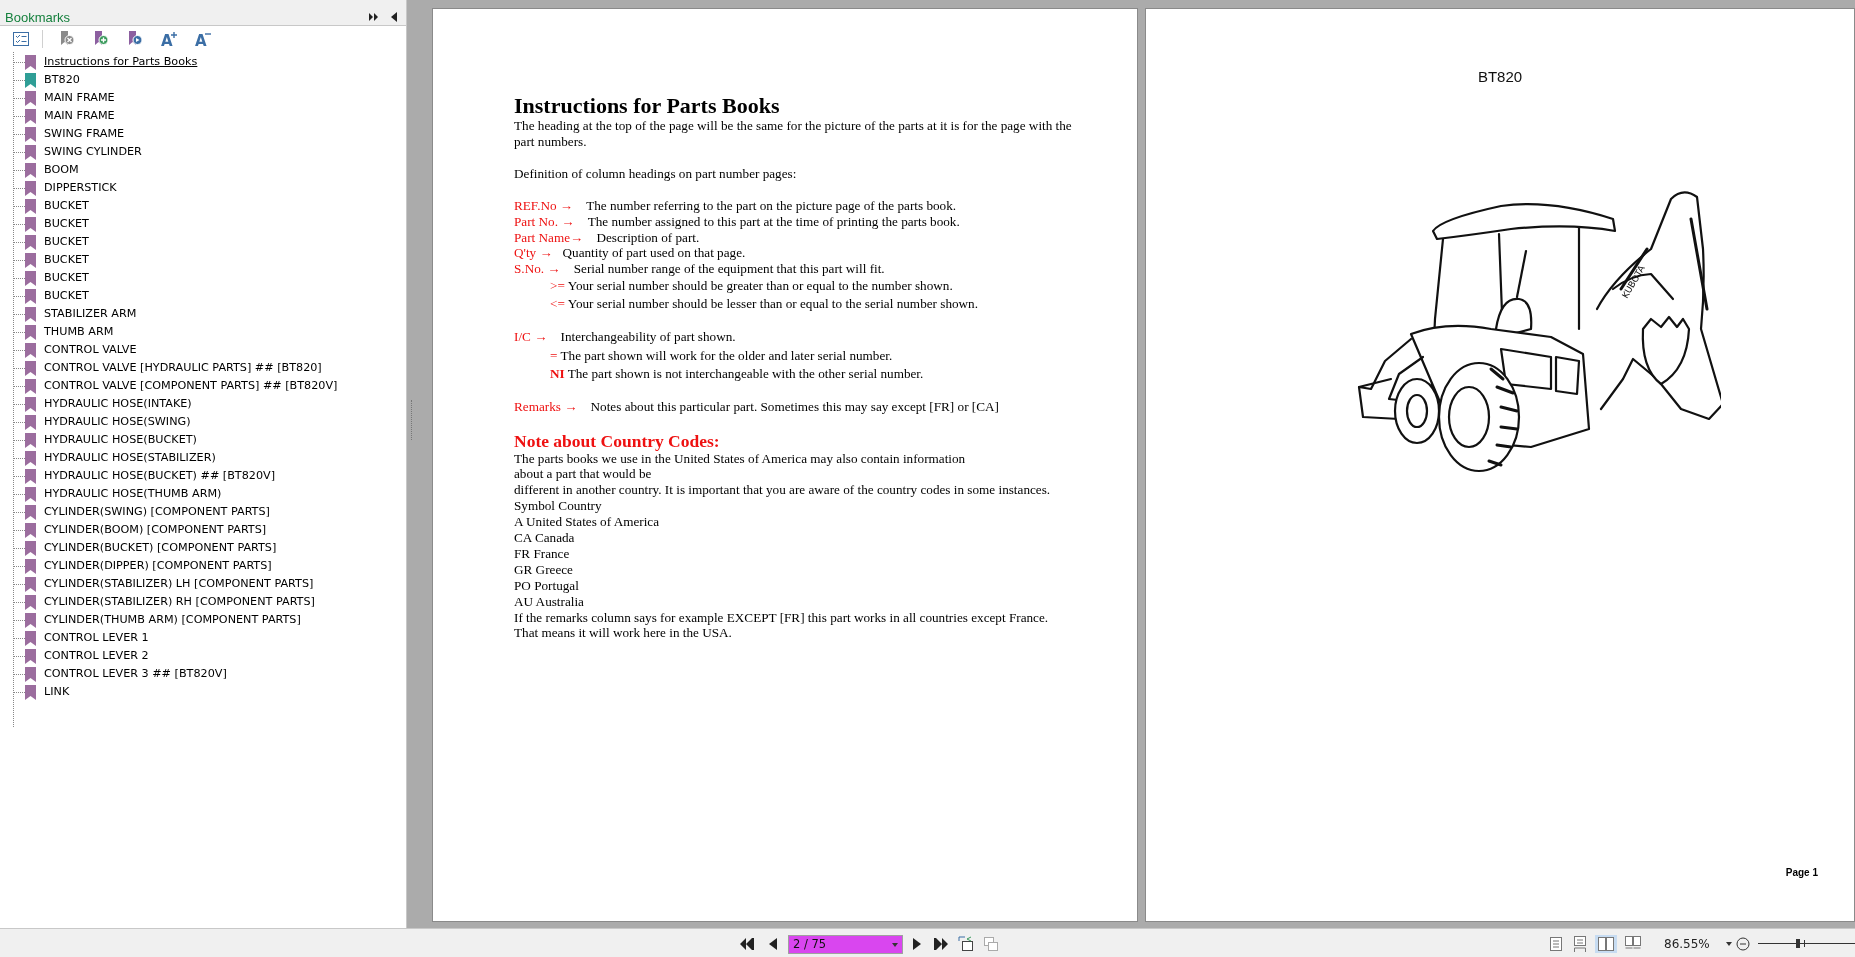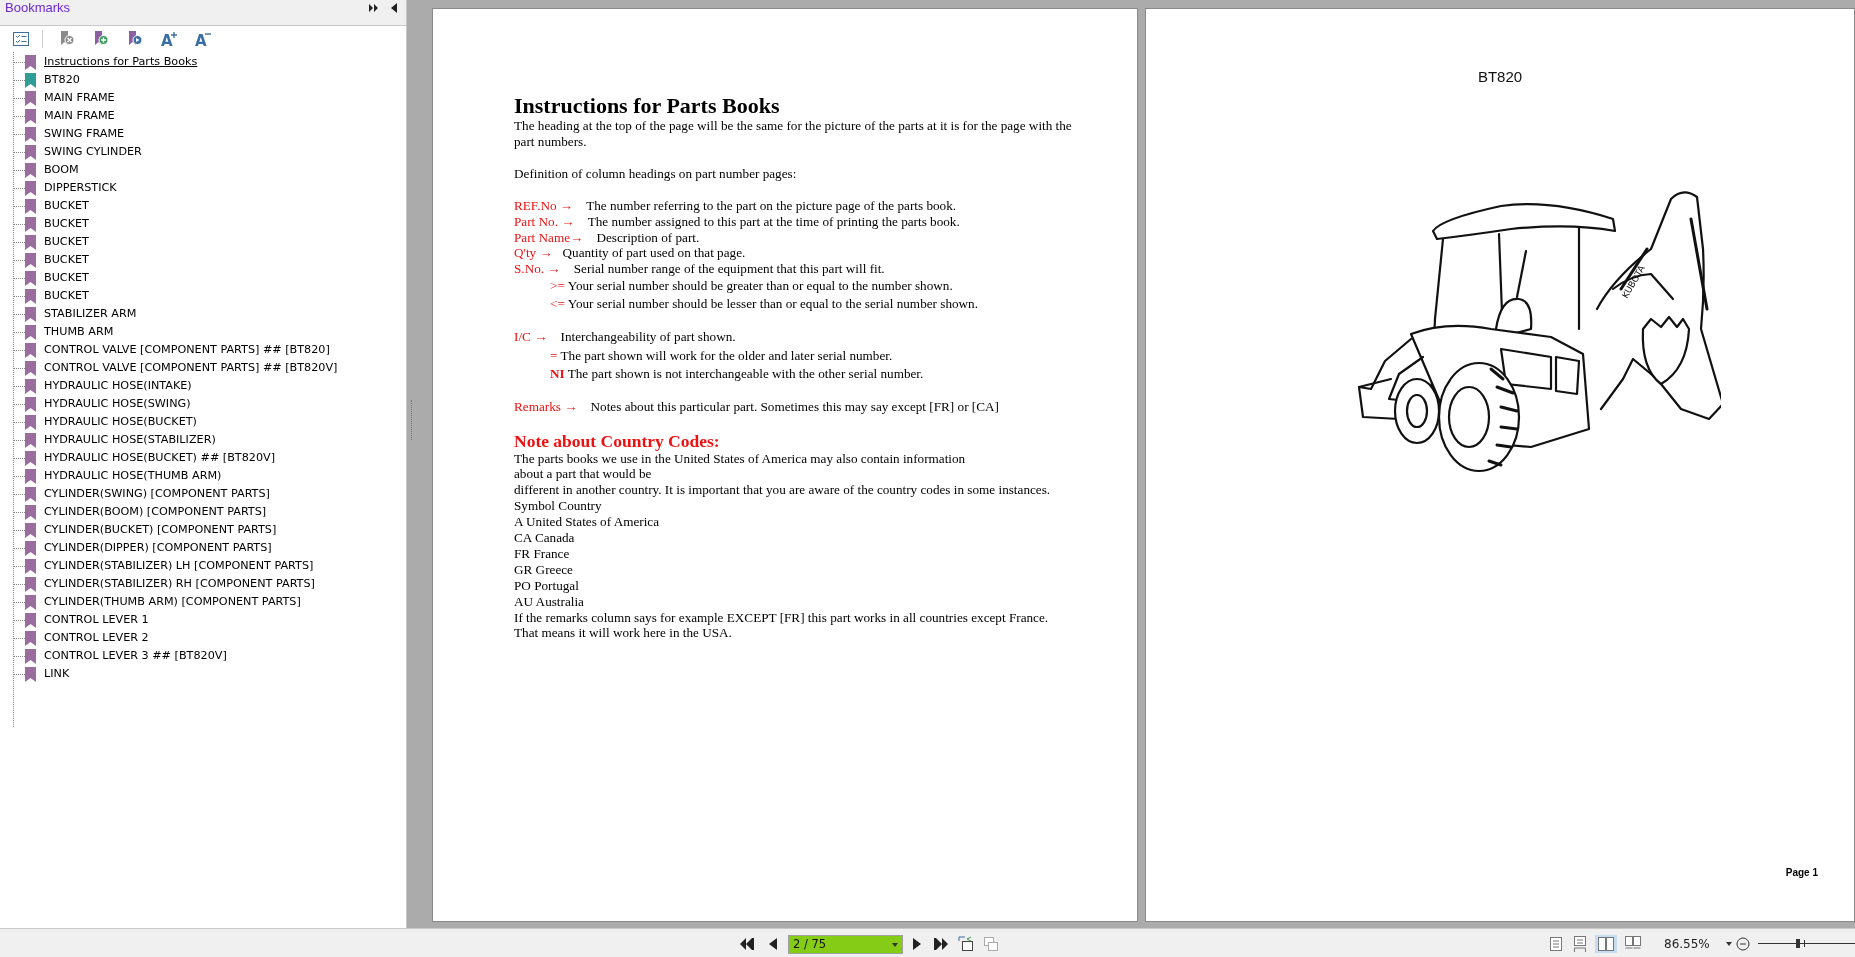--- a/index.html
+++ b/index.html
@@ -8,7 +8,7 @@
 
   
   .sidebar { position: absolute; left: 0; top: 0; width: 407px; height: 928px; background: #fff; border-right: 1px solid #c8c8c8; }
-  .sidebar-header { height: 26px; background: #f0f0f0; border-bottom: 1px solid #c8c8c8; display: flex; align-items: flex-start; padding-left: 5px; font-size: 12px; color: #6d28d9; font-family: "Liberation Sans", sans-serif; }
+  .sidebar-header { height: 26px; background: #f0f0f0; border-bottom: 1px solid #c8c8c8; display: flex; align-items: flex-end; padding-left: 5px; font-size: 12px; color: #15803d; font-family: "Liberation Sans", sans-serif; }
   .sidebar-header .title { flex: 1; font-size: 13px; }
   .hdr-btn { width: 16px; height: 16px; display: flex; align-items: center; justify-content: center; margin-right: 4px; cursor: pointer; }
   .sidebar-toolbar { height: 26px; display: flex; align-items: center; padding-left: 8px; gap: 0; border-bottom: 1px solid #fff; }

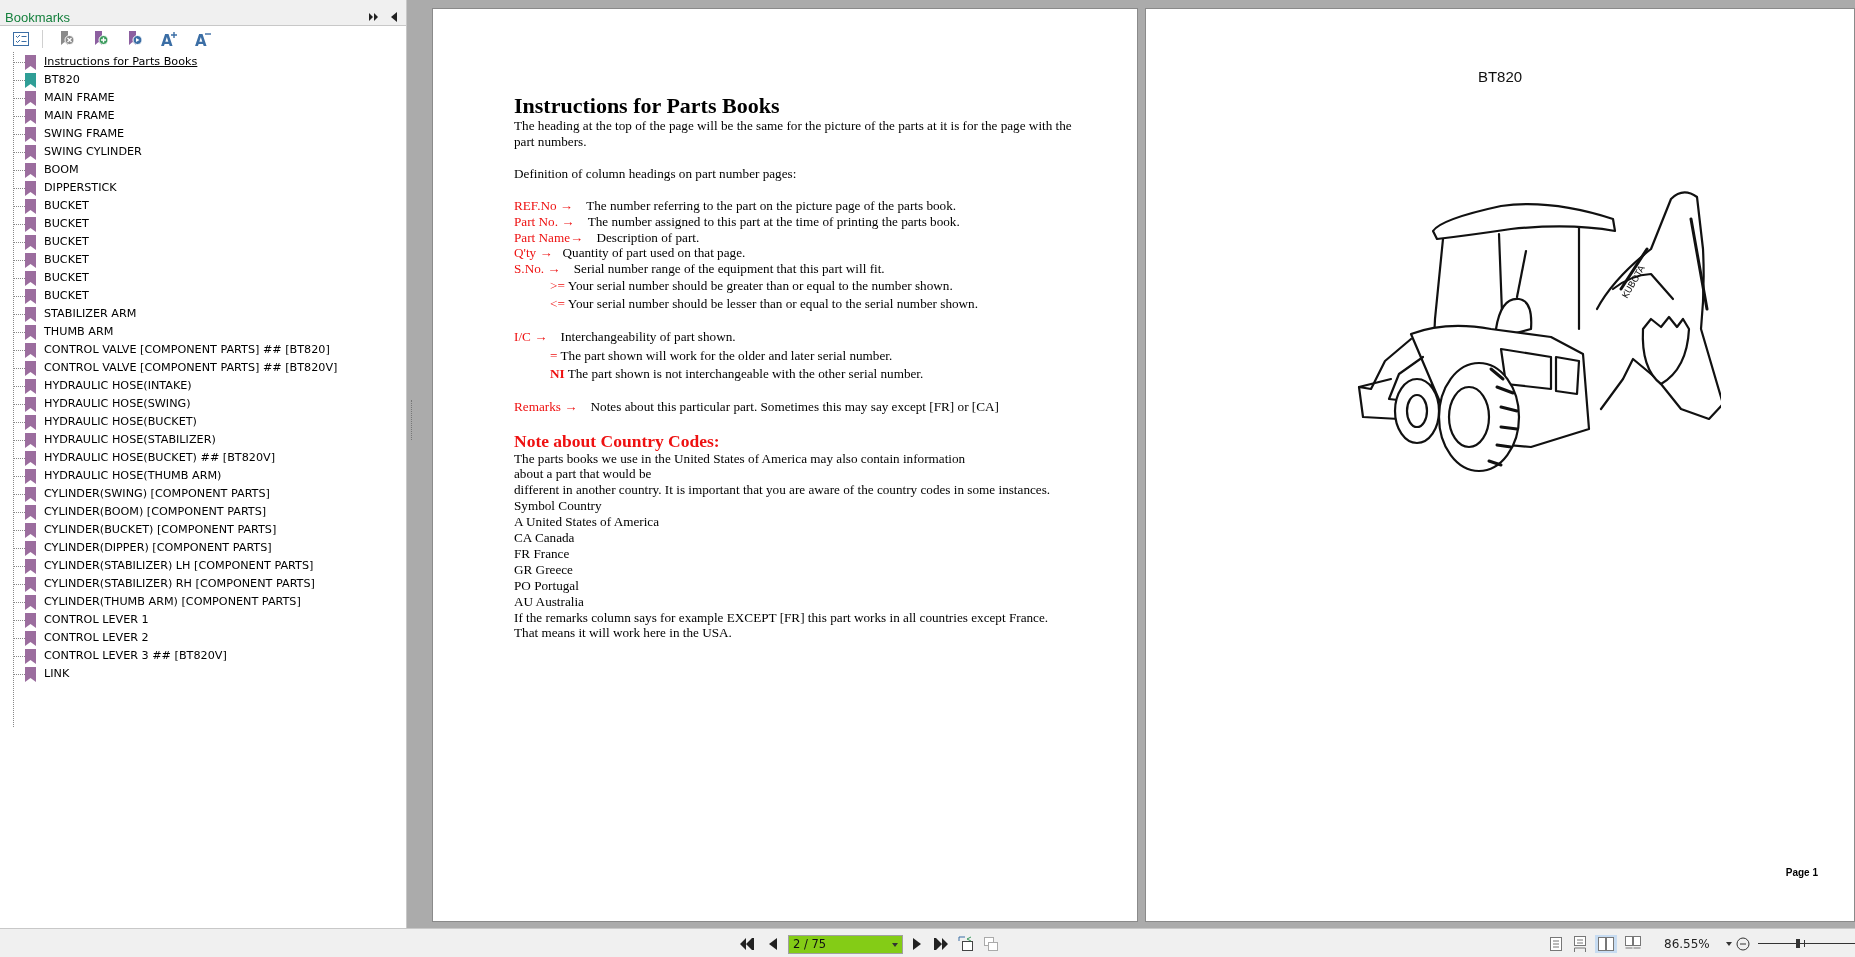--- a/index.html
+++ b/index.html
@@ -238,6 +238,13 @@
             <path d="M0 0 H11 V15 L5.5 11 L0 15Z" fill="#9b6d9e"></path>
           </svg>
           <span class="label">THUMB ARM</span>
+        </div>
+        <div class="tree-item">
+          <span class="conn"></span>
+          <svg class="bm" viewBox="0 0 11 15">
+            <path d="M0 0 H11 V15 L5.5 11 L0 15Z" fill="#9b6d9e"></path>
+          </svg>
+          <span class="label">CONTROL VALVE</span>
         </div>
         <div class="tree-item">
           <span class="conn"></span>

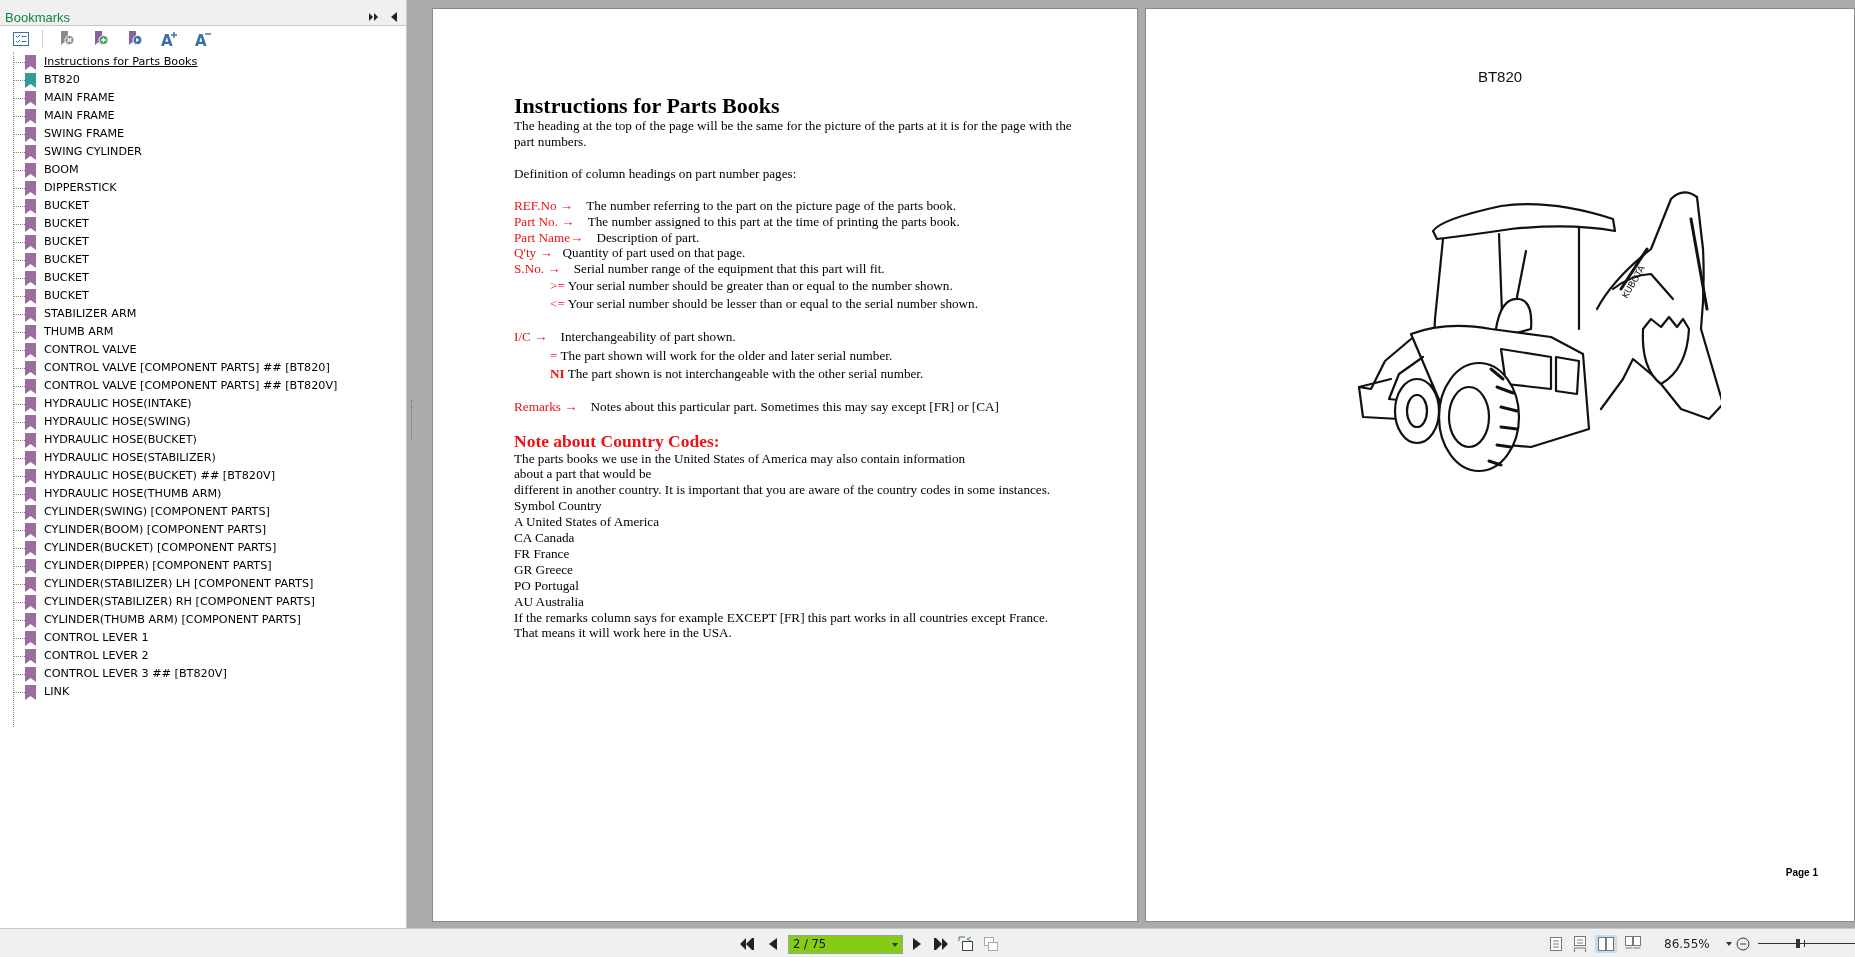--- a/index.html
+++ b/index.html
@@ -251,7 +251,7 @@
           <svg class="bm" viewBox="0 0 11 15">
             <path d="M0 0 H11 V15 L5.5 11 L0 15Z" fill="#9b6d9e"></path>
           </svg>
-          <span class="label">CONTROL VALVE [COMPONENT PARTS] ## [BT820]</span>
+          <span class="label">CONTROL VALVE [HYDRAULIC PARTS] ## [BT820]</span>
         </div>
         <div class="tree-item">
           <span class="conn"></span>

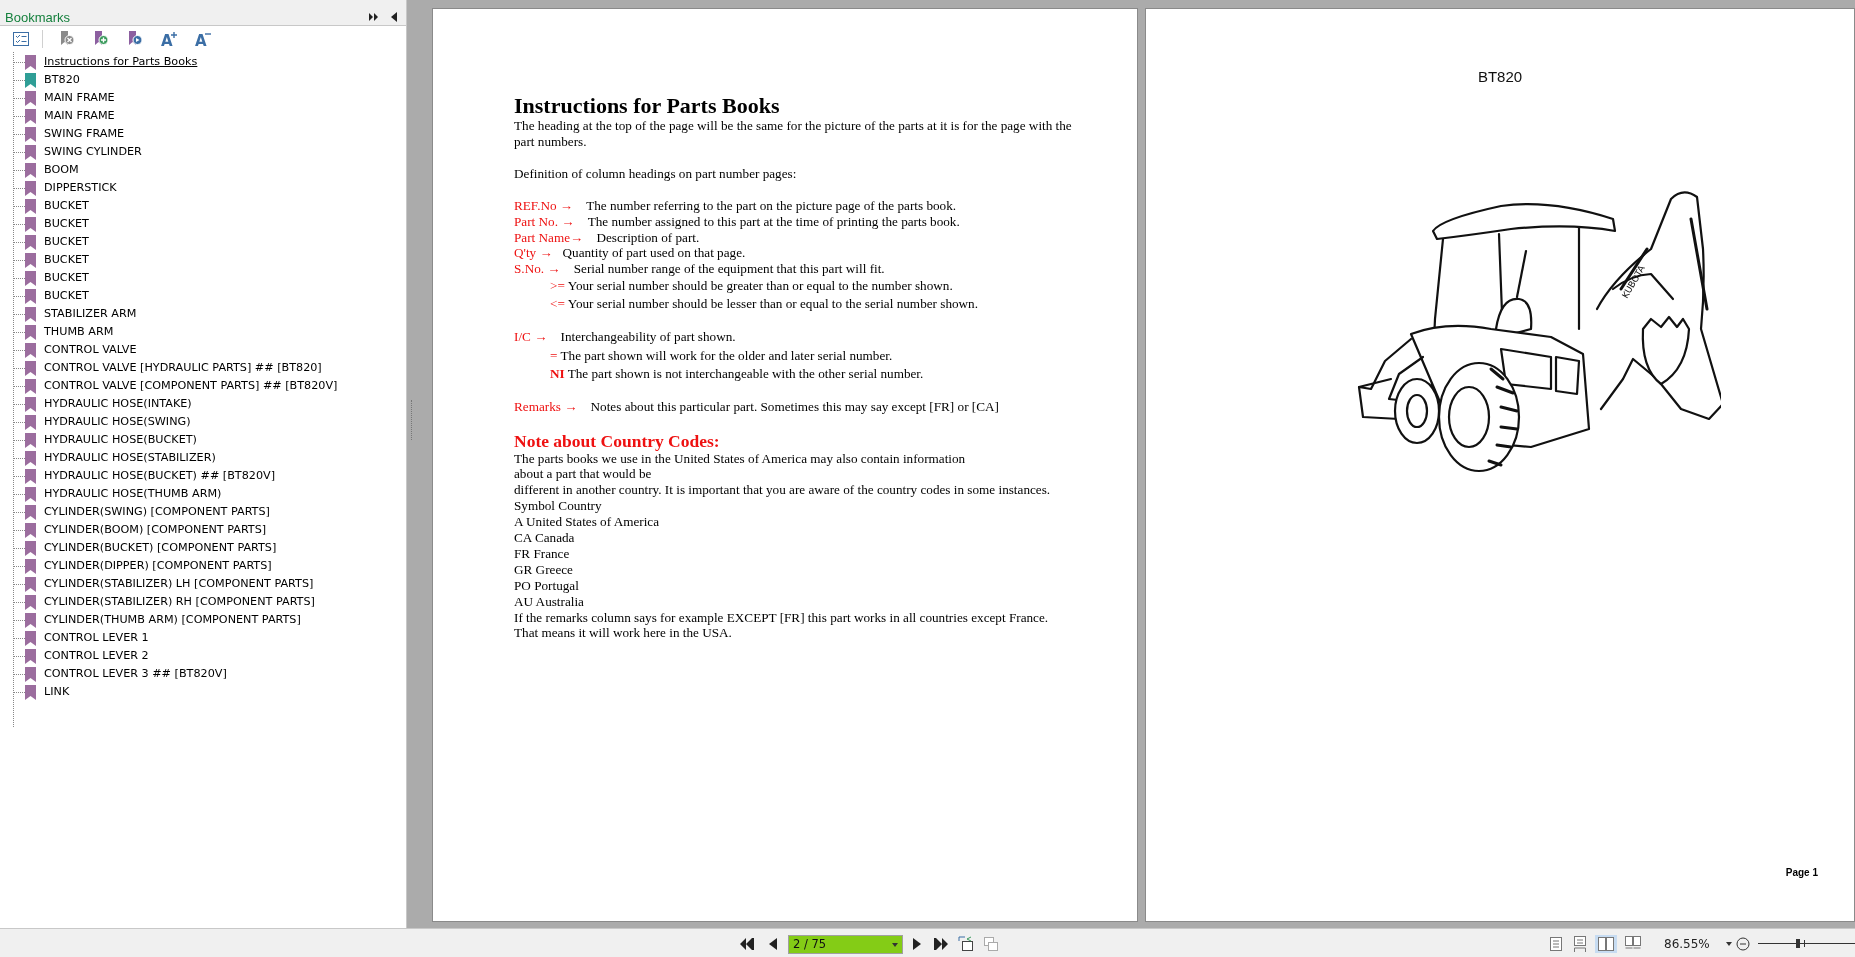--- a/index.html
+++ b/index.html
@@ -52,7 +52,7 @@
   
   .statusbar { position: absolute; left: 0; top: 928px; width: 1855px; height: 29px; background: #f0f0f0; border-top: 1px solid #c8c8c8; }
   .sb-btn { position: absolute; top: 6px; width: 18px; height: 18px; display: flex; align-items: center; justify-content: center; cursor: pointer; }
-  .page-input { position: absolute; left: 788px; top: 6px; width: 115px; height: 19px; background: #84cc16; border: 1px solid #a0a0a0; font-family: "DejaVu Sans", sans-serif; font-size: 11.5px; padding-left: 4px; line-height: 17px; color: #111; }
+  .page-input { position: absolute; left: 788px; top: 6px; width: 115px; height: 19px; background: #d946ef; border: 1px solid #a0a0a0; font-family: "DejaVu Sans", sans-serif; font-size: 11.5px; padding-left: 4px; line-height: 17px; color: #111; }
   .page-input .dd { position: absolute; right: 4px; top: 7px; width: 0; height: 0; border-left: 3px solid transparent; border-right: 3px solid transparent; border-top: 4px solid #333; }
   .zoom-val { position: absolute; left: 1664px; top: 8px; font-family: "DejaVu Sans", sans-serif; font-size: 12px; color: #222; }
   .zoom-dd { position: absolute; left: 1726px; top: 13px; width: 0; height: 0; border-left: 3px solid transparent; border-right: 3px solid transparent; border-top: 4px solid #333; cursor: pointer; }

